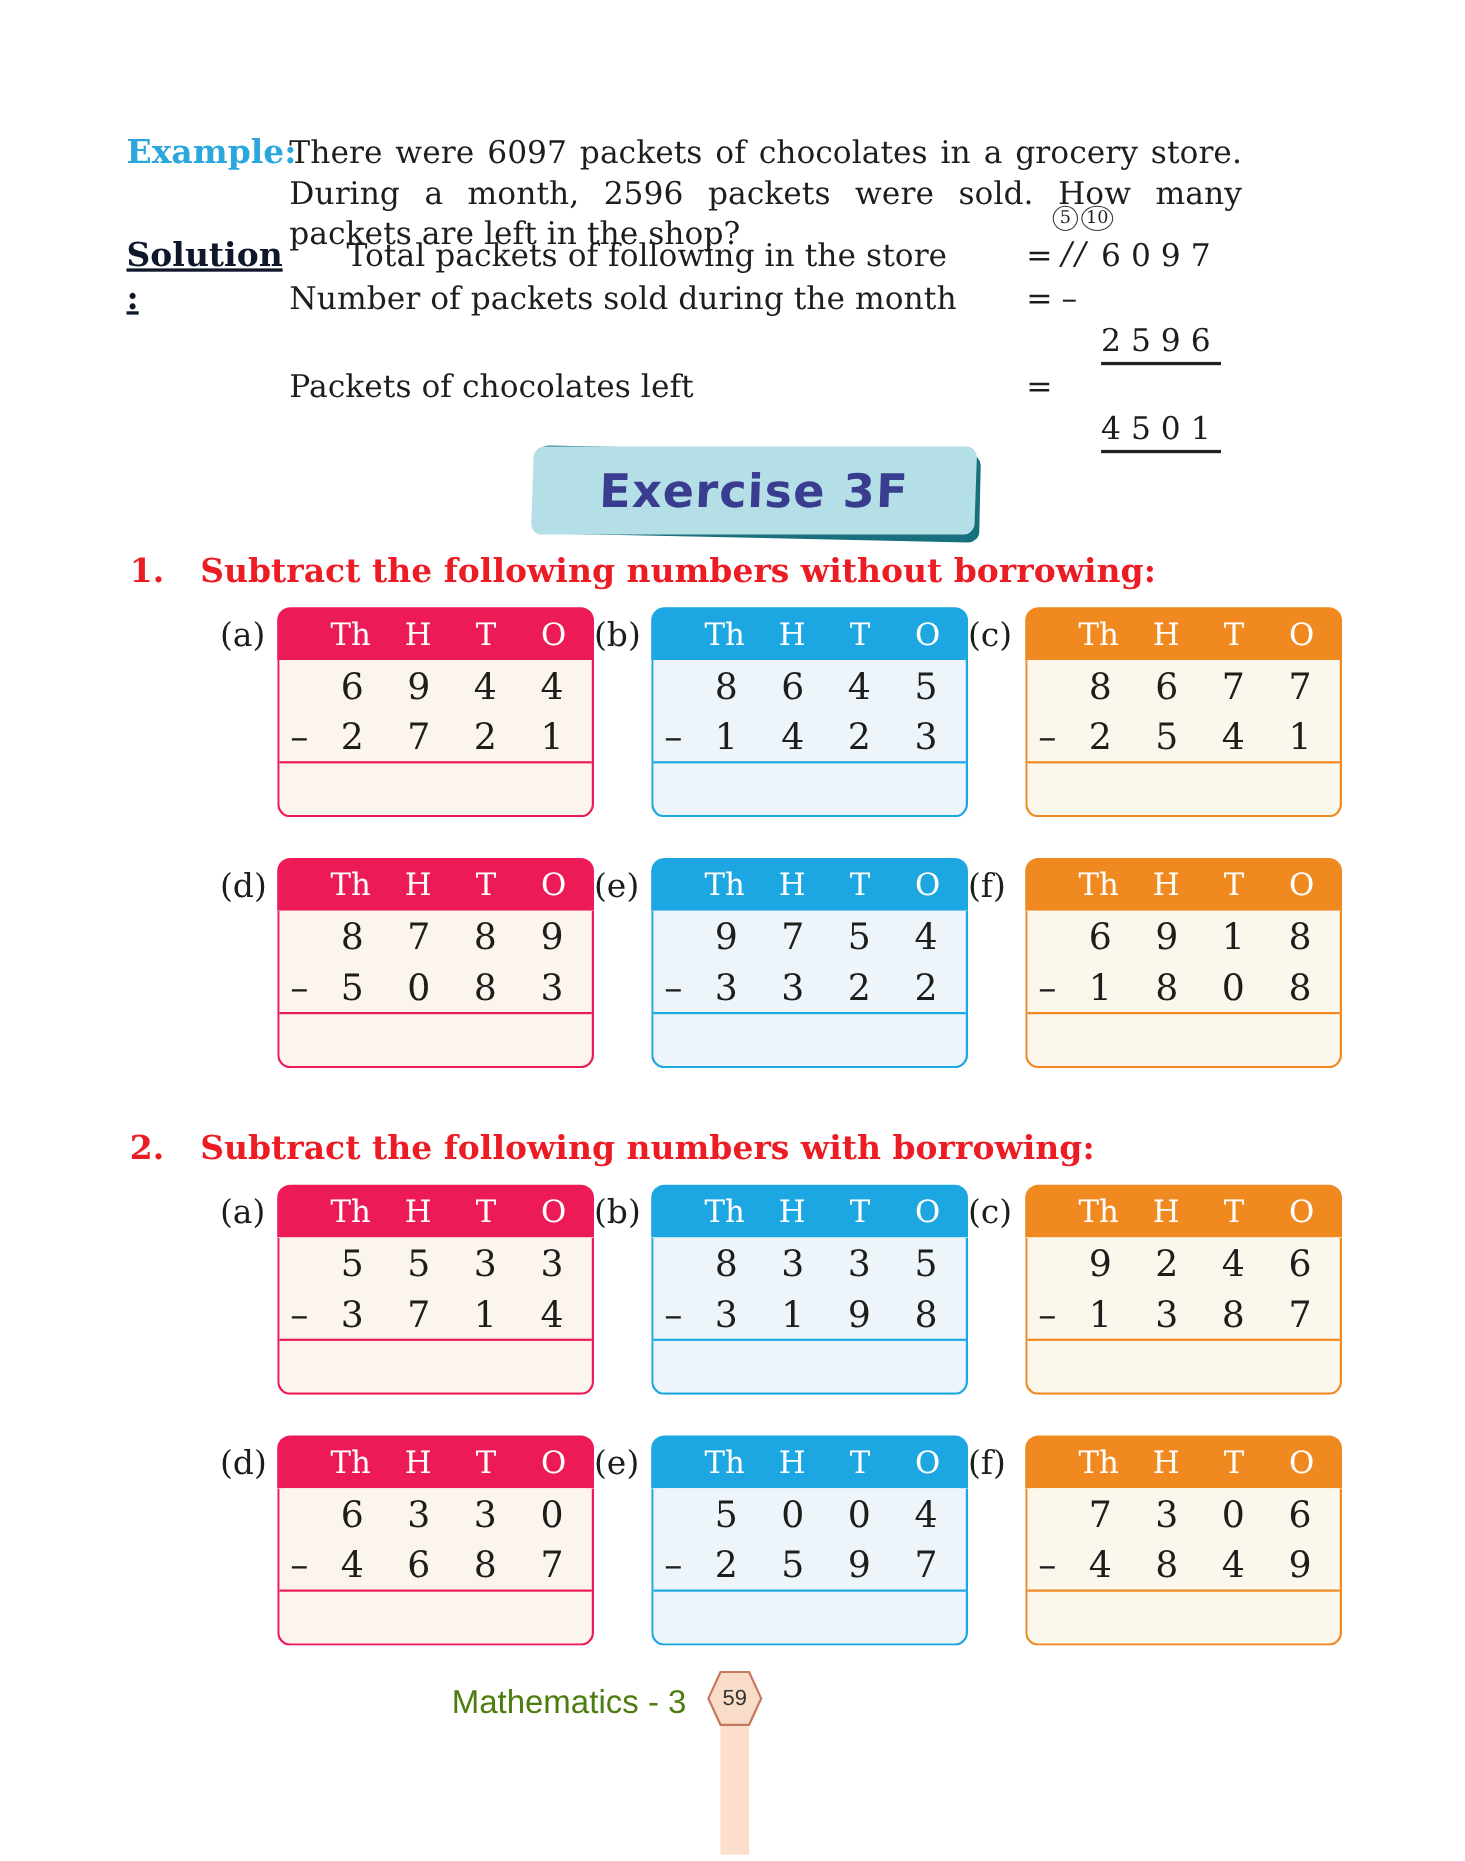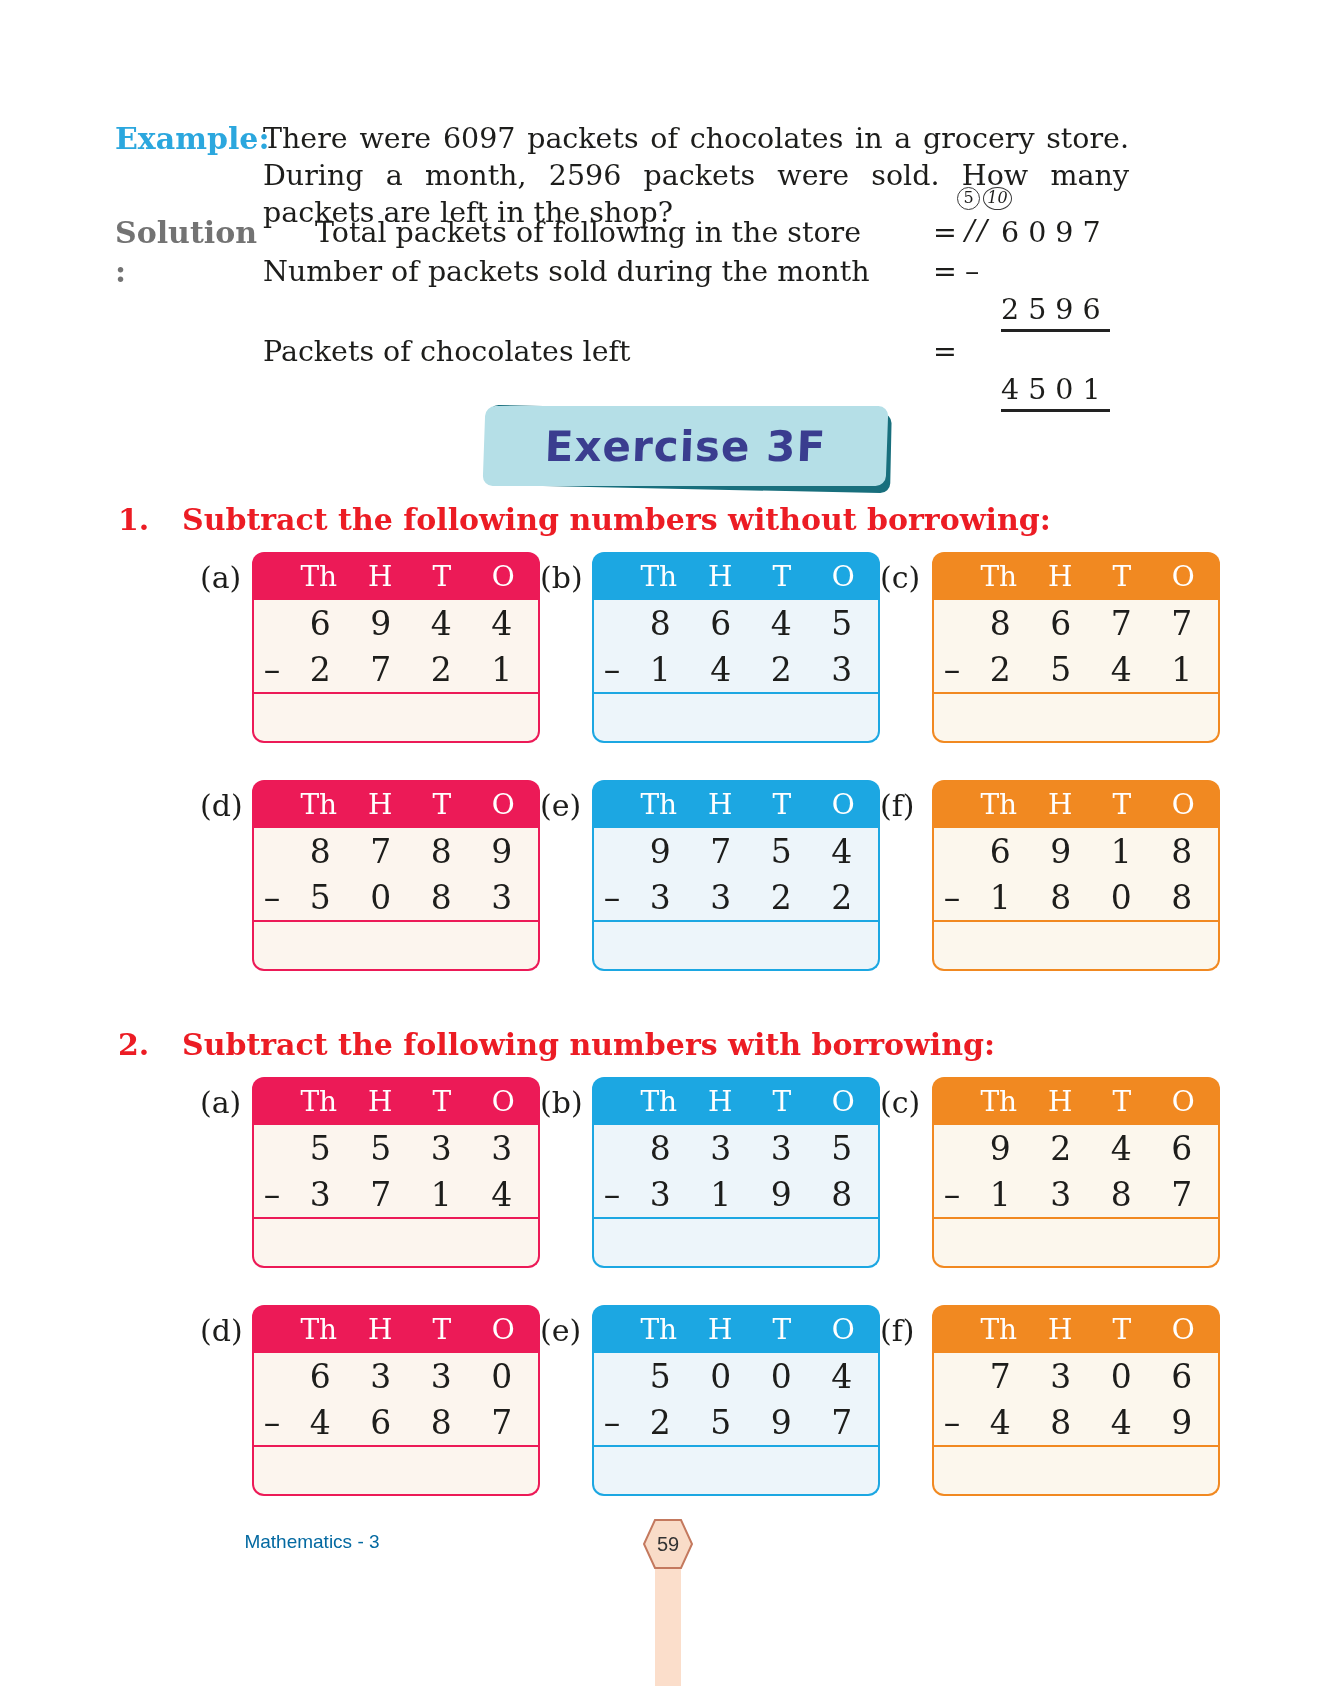--- a/index.html
+++ b/index.html
@@ -32,7 +32,7 @@
   .carry { border:1.8px solid #3a3a3a; border-radius:50%; font-size:16px; line-height:19px;
            text-align:center; background:#fff; color:#1d1d1b; letter-spacing:0; }
   .carry.c5 { width:23px; height:23px; }
-  .carry.c10 { width:29px; height:23px;font-style:italic; }
+  .carry.c10 { width:29px; height:23px; }
 
   
   .banner { position:absolute; top:406px; left:484px; width:403px; height:80px; }

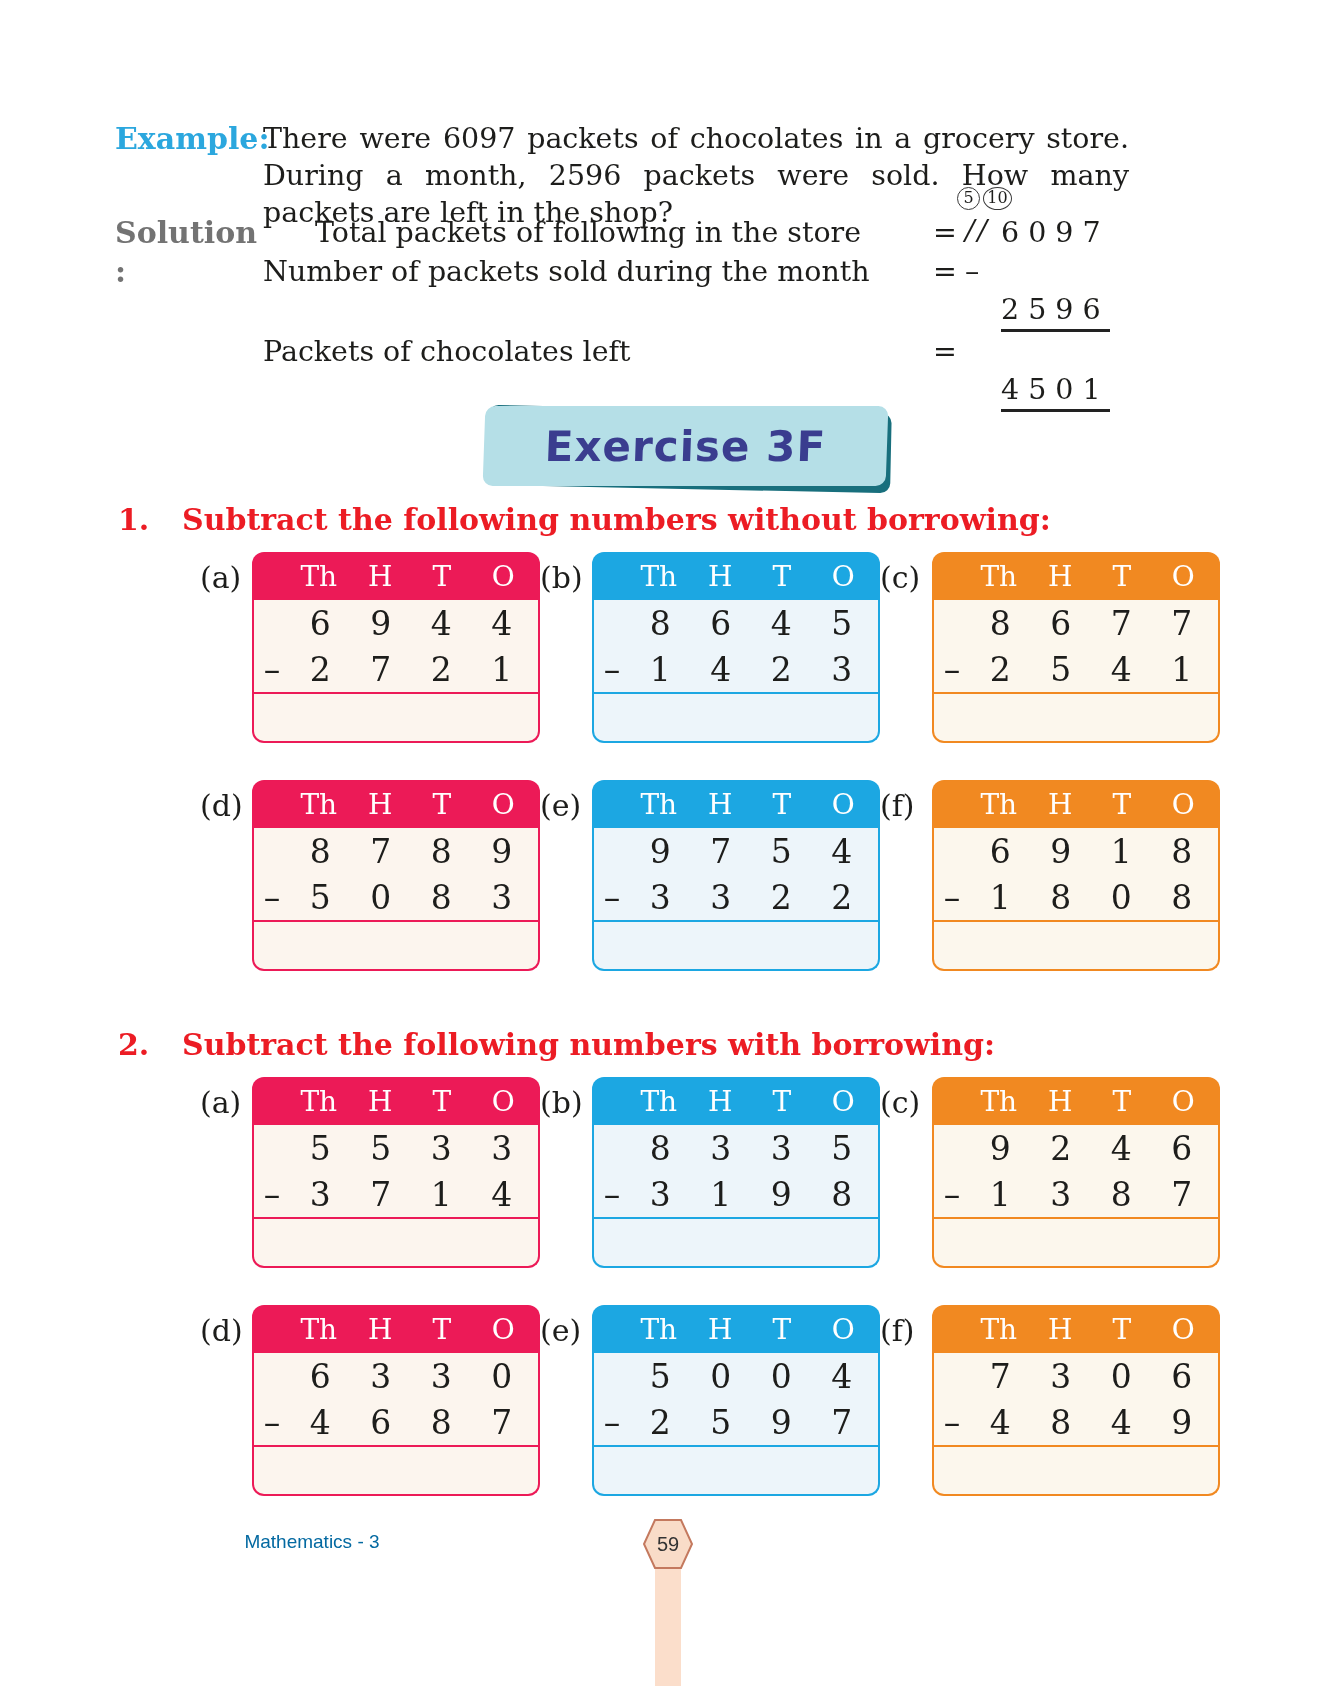--- a/index.html
+++ b/index.html
@@ -86,7 +86,7 @@
   </div>
 
   <div class="solution-block">
-    <span class="sol-label" id="sol-label" style="color: #737373;">Solution :</span>
+    <span class="sol-label" id="sol-label" style="color: #0f172a; text-decoration: underline;">Solution :</span>
     <div class="sol-rows">
       <div class="sol-row">
         <span class="sol-desc indent">Total packets of following in the store</span>

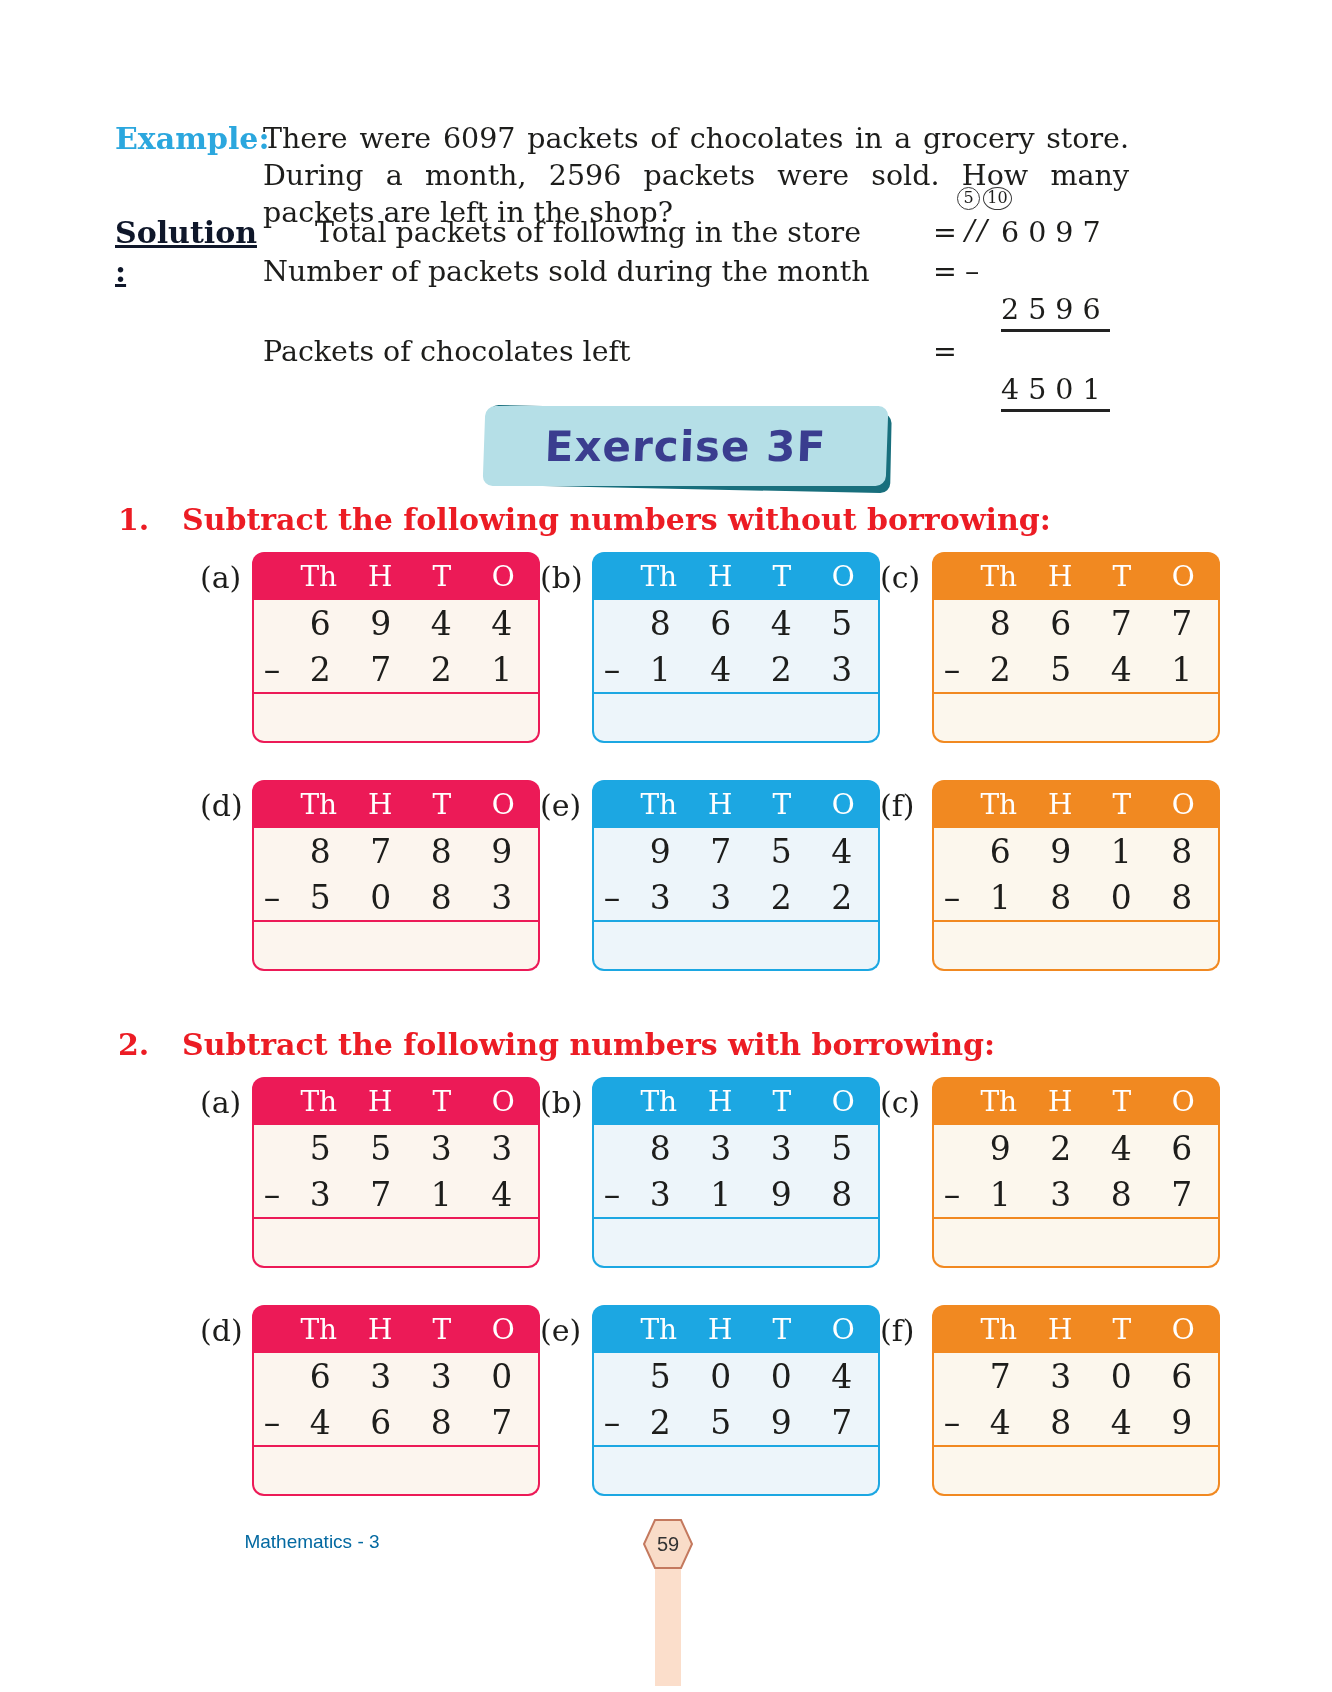--- a/index.html
+++ b/index.html
@@ -66,8 +66,8 @@
   .answer-row { height:47px; }
 
   
-  .footer-book { position:absolute; top:1531px; left:0; width:624px; text-align:center;
-                 font-family:"Liberation Sans", sans-serif; font-size:19px; color:#0369a1; }
+  .footer-book { position:absolute; top:1531px; left:0; width:624px; text-align:right;
+                 font-family:"Liberation Sans", sans-serif; font-size:30px; color:#4d7c0f; }
   .ribbon { position:absolute; top:1558px; left:655px; width:26px; height:128px; z-index:1; }
   .hex { position:absolute; top:1518px; left:642px; width:52px; height:52px; z-index:2;
          display:flex; align-items:center; justify-content:center; }

